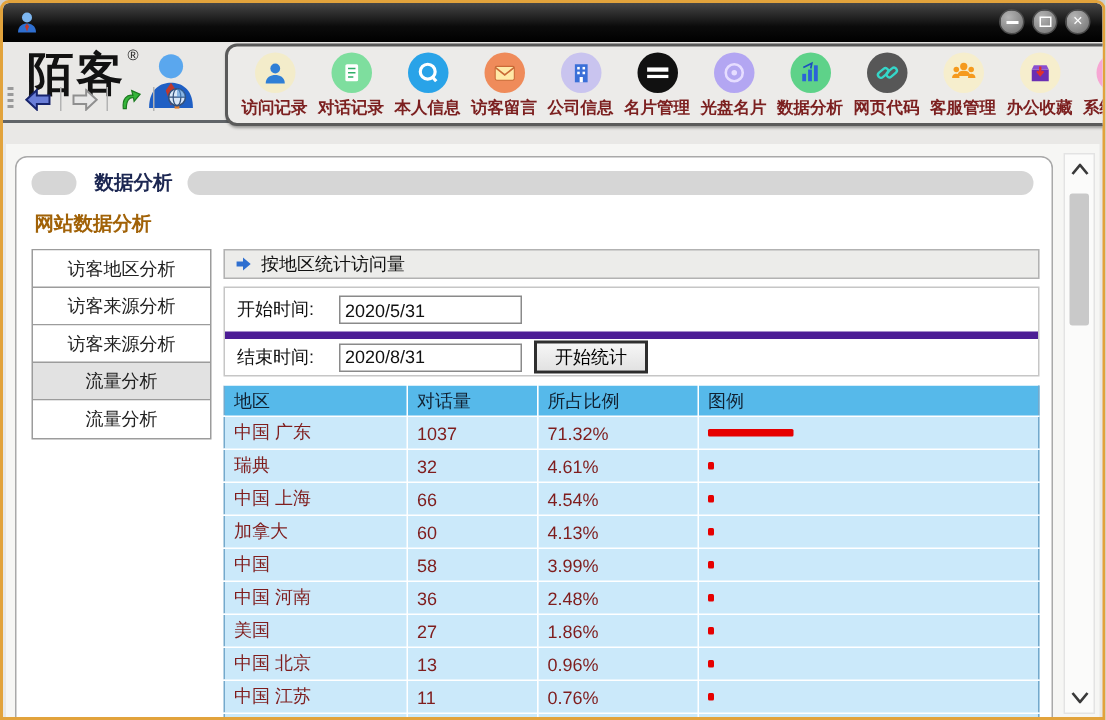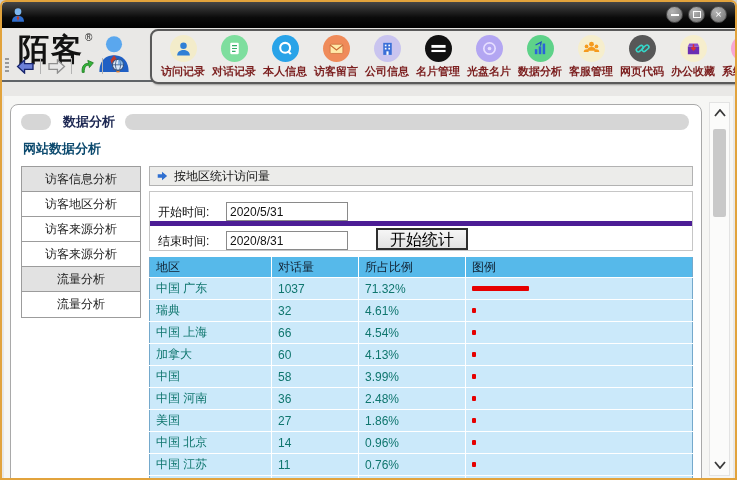--- a/index.html
+++ b/index.html
@@ -199,6 +199,15 @@
           <span class="tb-label">数据分析</span>
         </div>
         <div class="tb-item">
+          <div class="tb-circle" style="background:#575757">
+            <svg viewBox="0 0 24 24">
+              <rect x="2.5" y="9.5" width="11" height="5.5" rx="2.7" transform="rotate(-40 8 12)" fill="none" stroke="#35d6c8" stroke-width="2.2"></rect>
+              <rect x="10.5" y="9" width="11" height="5.5" rx="2.7" transform="rotate(-40 16 11.5)" fill="none" stroke="#35d6c8" stroke-width="2.2"></rect>
+            </svg>
+          </div>
+          <span class="tb-label">网页代码</span>
+        </div>
+        <div class="tb-item">
           <div class="tb-circle" style="background:#f6eecd">
             <svg viewBox="0 0 24 24">
               <circle cx="12" cy="6" r="3.4" fill="#f59a1d"></circle>
@@ -210,15 +219,6 @@
             </svg>
           </div>
           <span class="tb-label">客服管理</span>
-        </div>
-        <div class="tb-item">
-          <div class="tb-circle" style="background:#575757">
-            <svg viewBox="0 0 24 24">
-              <rect x="2.5" y="9.5" width="11" height="5.5" rx="2.7" transform="rotate(-40 8 12)" fill="none" stroke="#35d6c8" stroke-width="2.2"></rect>
-              <rect x="10.5" y="9" width="11" height="5.5" rx="2.7" transform="rotate(-40 16 11.5)" fill="none" stroke="#35d6c8" stroke-width="2.2"></rect>
-            </svg>
-          </div>
-          <span class="tb-label">网页代码</span>
         </div>
         <div class="tb-item">
           <div class="tb-circle" style="background:#f6eecd">

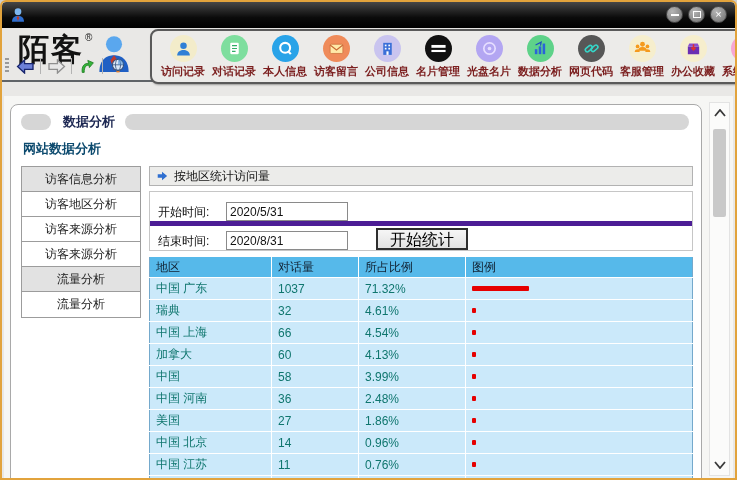--- a/index.html
+++ b/index.html
@@ -45,7 +45,7 @@
   .tab-pill { width:30px; height:16px; background:#d6d6d6; border-radius:8px; }
   .tab-label { font-size:13px; font-weight:bold; color:#1c2752; margin:0 10px 0 12px; white-space:nowrap; }
   .tab-bar { flex:1; height:16px; background:#d6d6d6; border-radius:8px; margin-right:4px; }
-  .section-title { font-size:13px; font-weight:bold; color:#0c4a6e; margin:4px 0 8px 2px; }
+  .section-title { font-size:13px; font-weight:bold; color:#a16207; margin:4px 0 8px 2px; }
   .cols { display:flex; gap:8px; }
   
   .side { width:120px; flex:none; }

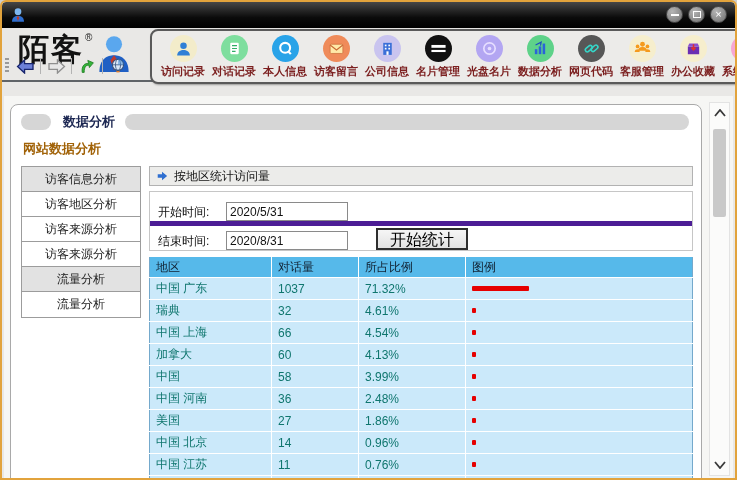--- a/index.html
+++ b/index.html
@@ -288,7 +288,6 @@
 
         <div class="side">
           <ul id="sideList">
-              <li class="hdr">访客信息分析</li>
               <li class="">访客地区分析</li>
               <li class="">访客来源分析</li>
               <li class="">访客来源分析</li>

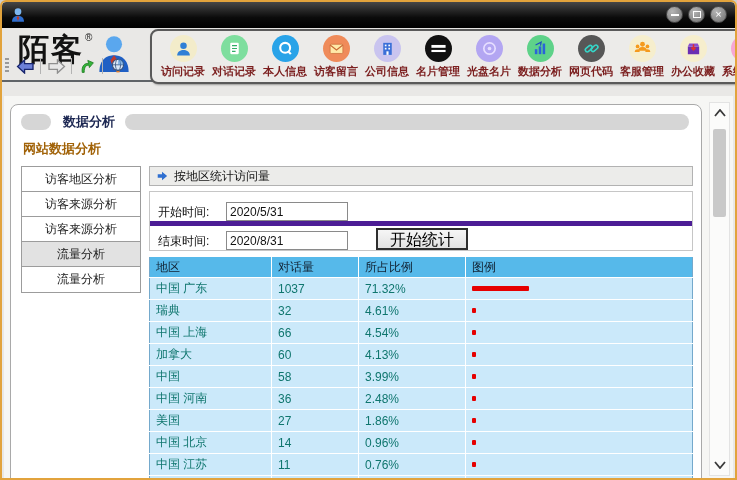--- a/index.html
+++ b/index.html
@@ -60,7 +60,7 @@
            border:1px solid #b2b2b2; padding:0 6px; font-size:12px; color:#111; }
   .phead svg { width:12px; height:12px; }
   .formbox { border:1px solid #c6c6c6; margin-top:5px; }
-  .frow { display:flex; align-items:flex-end; height:29px; padding-left:8px; }
+  .frow { display:flex; align-items:center; height:29px; padding-left:8px; }
   .frow + .frow { border-top:5px solid #4c1d95; }
   .flabel { font-size:12px; color:#111; width:68px; }
   .finput { width:122px; height:19px; border:1px solid #8a8a8a; font-size:12px; padding:0 3px;

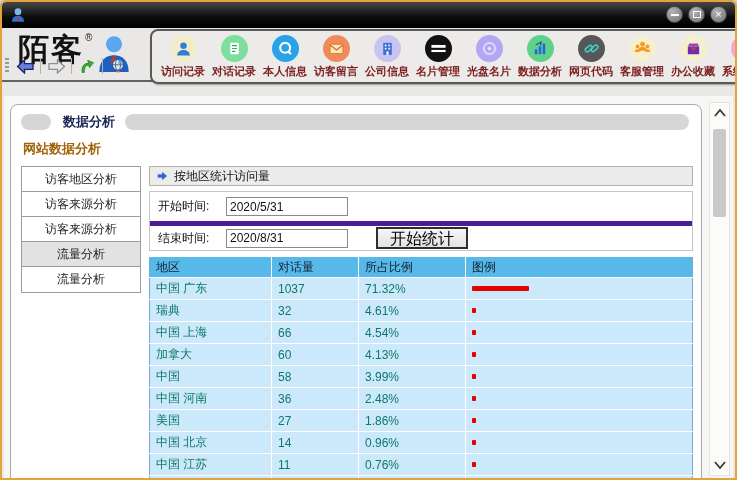--- a/index.html
+++ b/index.html
@@ -65,7 +65,7 @@
   .flabel { font-size:12px; color:#111; width:68px; }
   .finput { width:122px; height:19px; border:1px solid #8a8a8a; font-size:12px; padding:0 3px;
             font-family:inherit; color:#111; }
-  .fbtn { margin-left:28px; height:22px; padding:0 12px; font-size:16px; font-family:inherit;
+  .fbtn { margin-left:8px; height:22px; padding:0 12px; font-size:12px; font-family:inherit;
           background:linear-gradient(#f6f6f6,#e2e2e2); border:2px solid #2e2e2e; cursor:pointer; }
   
   table.stats { border-collapse:collapse; width:100%; margin-top:5px; border:1px solid #74a9cc; }

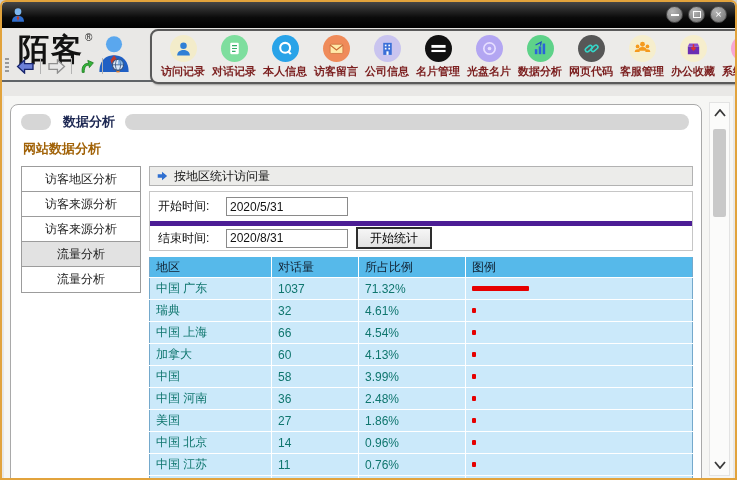--- a/index.html
+++ b/index.html
@@ -71,7 +71,7 @@
   table.stats { border-collapse:collapse; width:100%; margin-top:5px; border:1px solid #74a9cc; }
   table.stats th { background:#56b9ea; font-weight:normal; font-size:12px; color:#102030; text-align:left;
                    height:21px; padding:0 6px; border:1.5px solid #fff; }
-  table.stats td { background:#cbe9fa; font-size:12px; color:#0f766e; height:22px; padding:0 6px;
+  table.stats td { background:#cbe9fa; font-size:12px; color:#7f1d1d; height:22px; padding:0 6px;
                    border:1.5px solid #fff; }
   table.stats th:first-child, table.stats td:first-child { border-left:none; }
   table.stats th:last-child,  table.stats td:last-child  { border-right:none; }

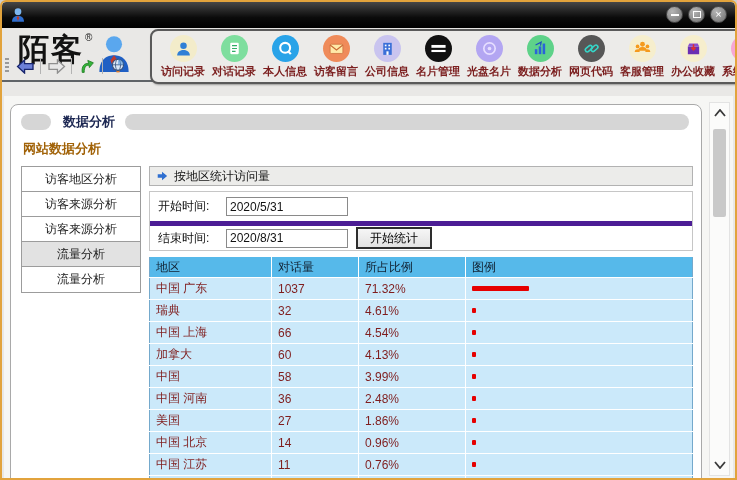--- a/index.html
+++ b/index.html
@@ -384,7 +384,7 @@
                 </tr>
                 <tr>
                   <td>中国 北京</td>
-                  <td>14</td>
+                  <td>13</td>
                   <td>0.96%</td>
                   <td>
                     <div class="legend-bar" style="width:4px;background:#e60000"></div>

